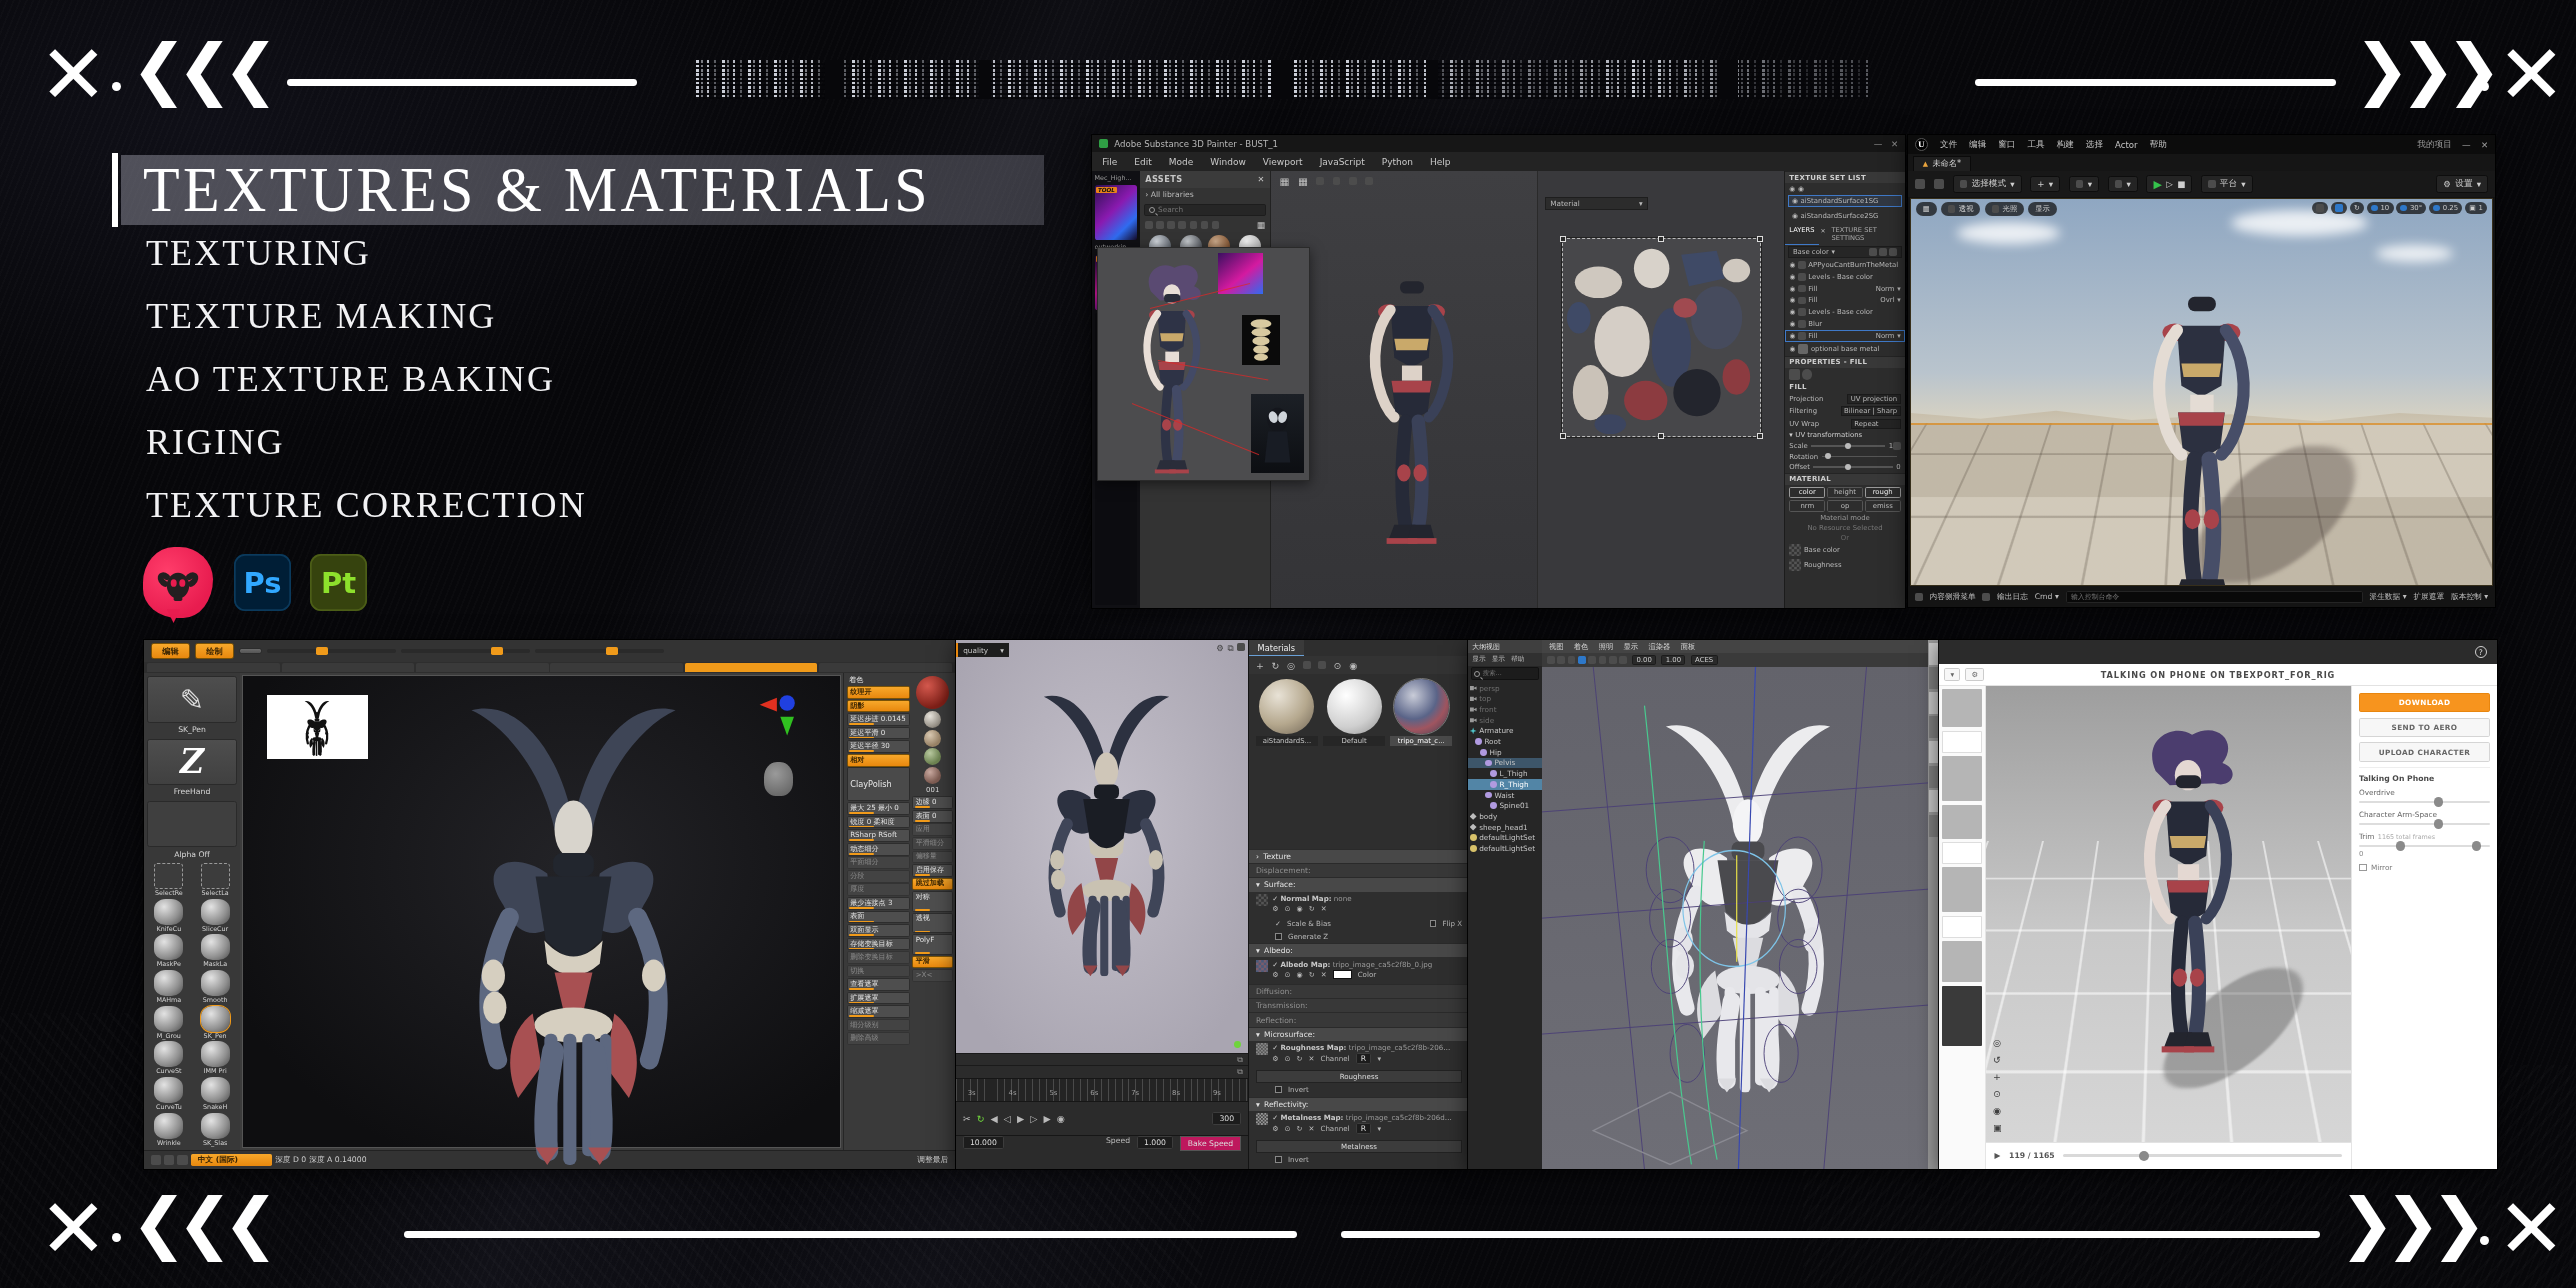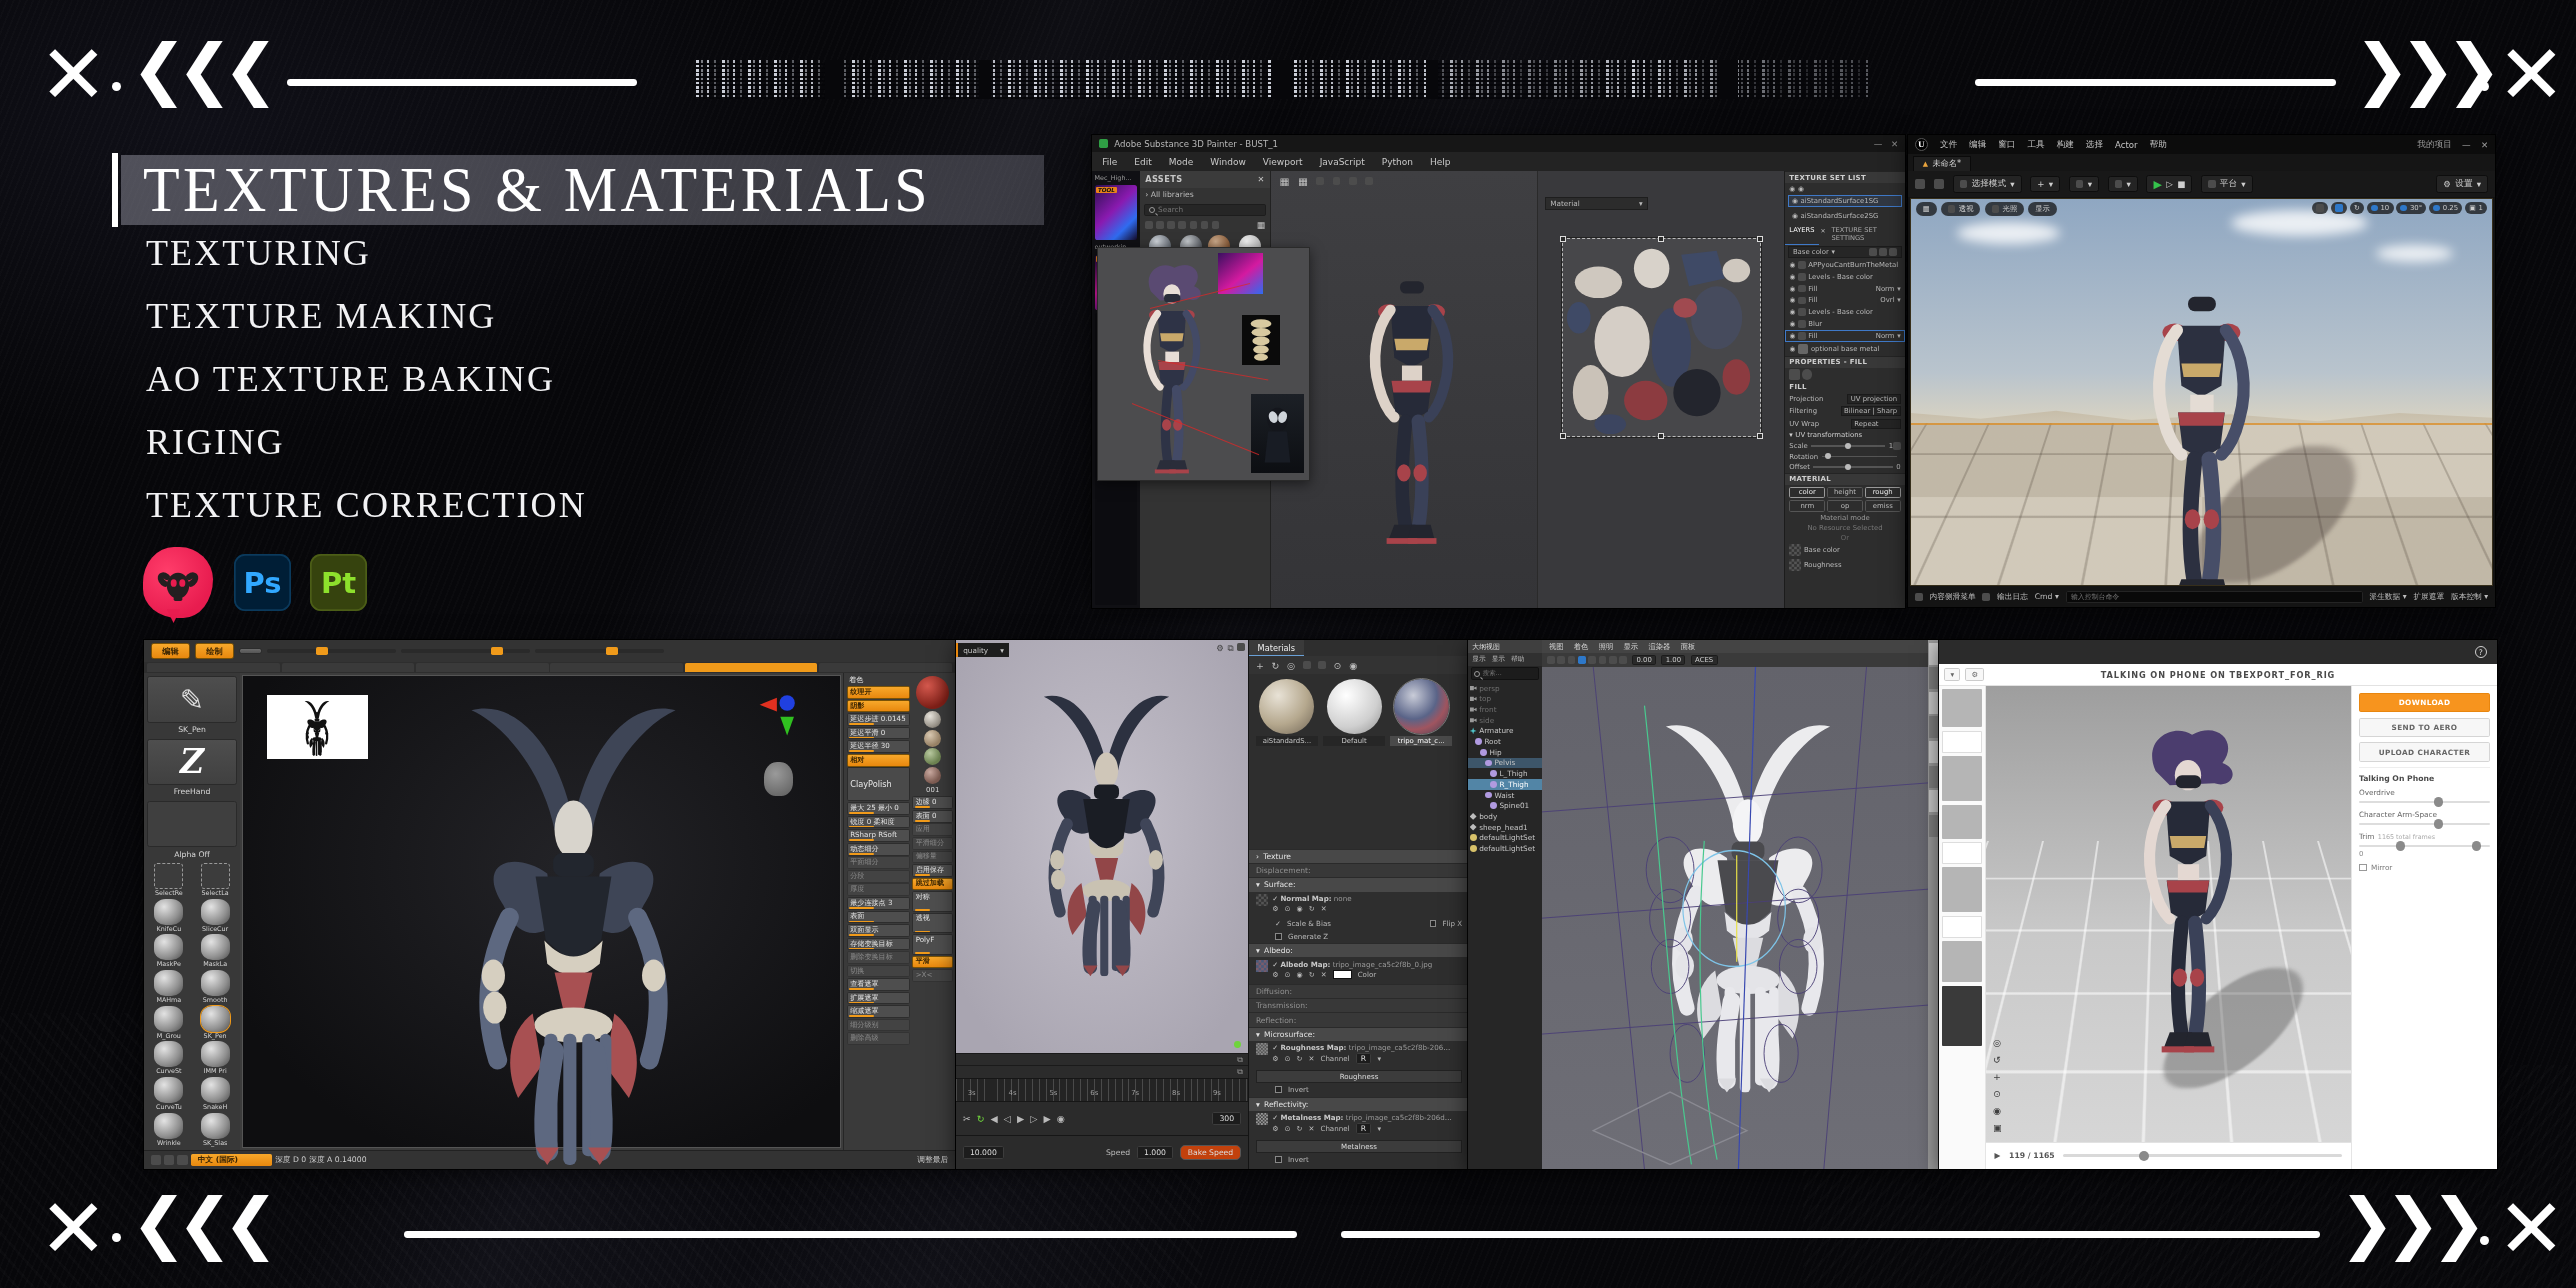--- a/index.html
+++ b/index.html
@@ -174,7 +174,7 @@
 .mt-ruler b{position:absolute;top:10.3px;font-weight:400}
 .mt-trans{height:39px;background:#2b2b2b;border-top:0.9px solid #161616;display:flex;align-items:center;gap:6px;padding:0 6.9px;color:#b9b9b9;font-size:9.4px}
 .mt-box{background:#1c1c1c;border:0.9px solid #3c3c3c;border-radius:1.7px;padding:0.9px 6px;font-size:7.7px;color:#ddd}
-.mt-bot{height:38px;background:#2b2b2b;border-top:0.9px solid #161616;display:flex;align-items:center;gap:6.9px;padding:0 6.9px;color:#b9b9b9}
+.mt-bot{height:38px;background:#2b2b2b;border-top:0.9px solid #161616;display:flex;align-items:flex-start;gap:6.9px;padding:0 6.9px;color:#b9b9b9}
 .mt-bakebtn{background:#c2410c;border:0.9px solid #555;border-radius:5px;padding:1.7px 6.9px;color:#ddd}
 .mt-right{flex:1;background:#2e2e2e;border-left:0.9px solid #141414;display:flex;flex-direction:column;color:#c9c9c9;overflow:hidden}
 .mt-mtitle{background:#3a3a3a;display:inline-flex;align-self:flex-start;padding:2.6px 8.6px;font-size:8.2px;border-bottom:1.7px solid #6aa1d8;color:#eee}

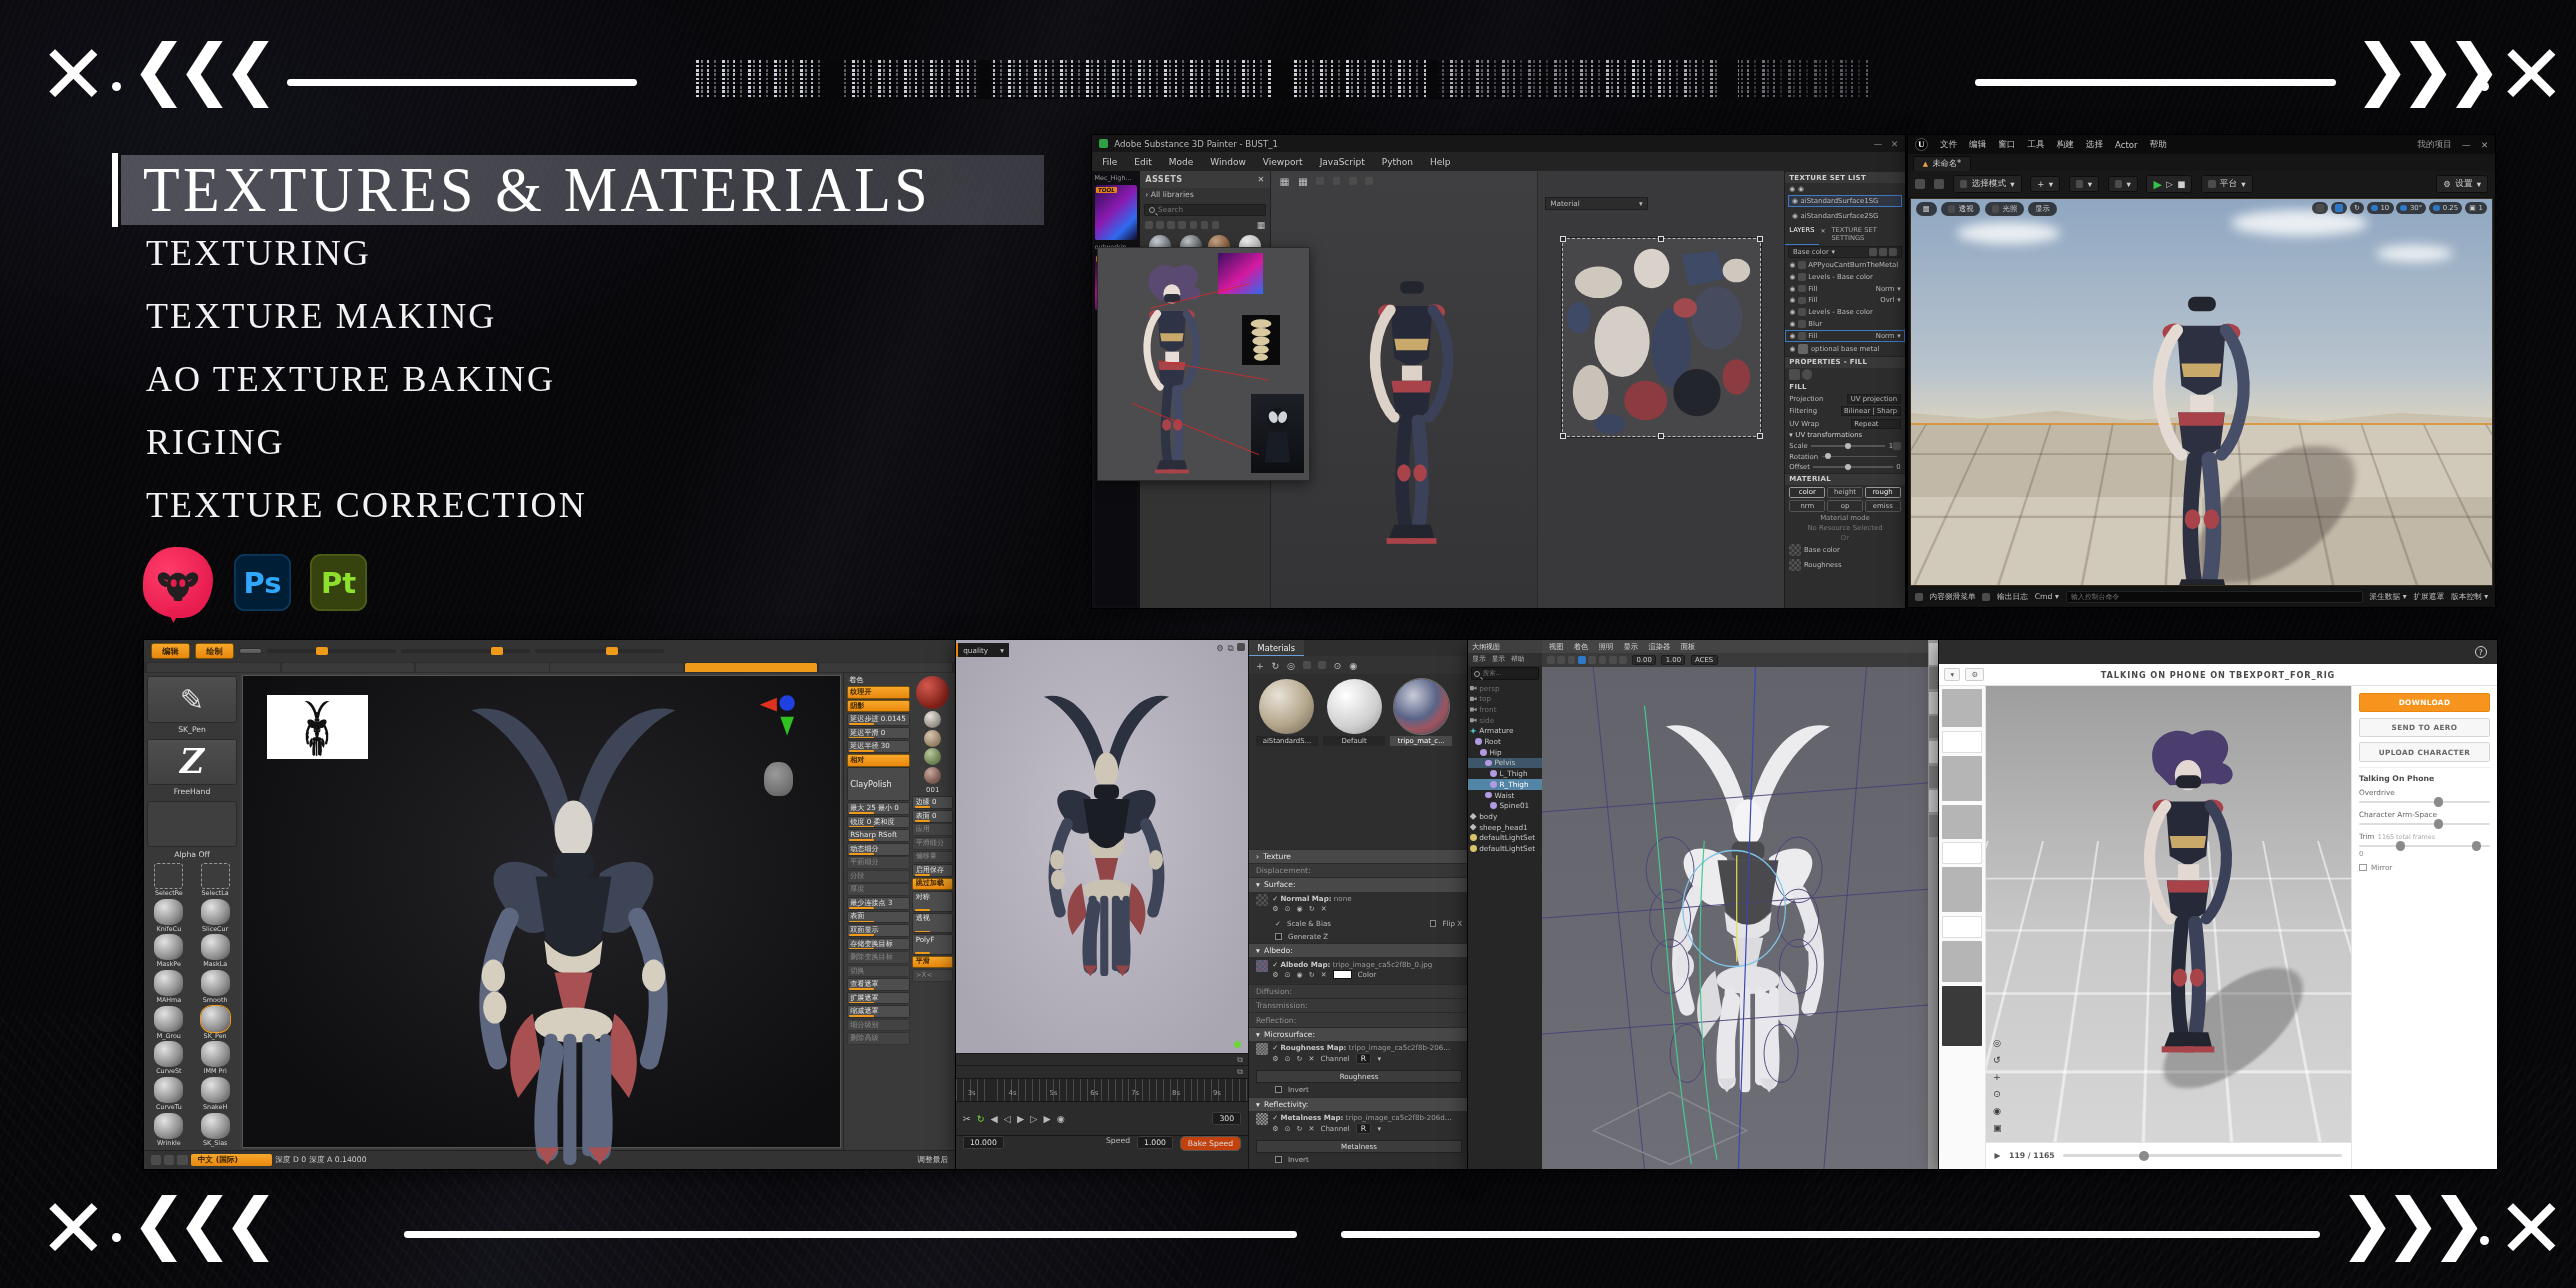--- a/index.html
+++ b/index.html
@@ -175,7 +175,7 @@
 .mt-trans{height:39px;background:#2b2b2b;border-top:0.9px solid #161616;display:flex;align-items:center;gap:6px;padding:0 6.9px;color:#b9b9b9;font-size:9.4px}
 .mt-box{background:#1c1c1c;border:0.9px solid #3c3c3c;border-radius:1.7px;padding:0.9px 6px;font-size:7.7px;color:#ddd}
 .mt-bot{height:38px;background:#2b2b2b;border-top:0.9px solid #161616;display:flex;align-items:flex-start;gap:6.9px;padding:0 6.9px;color:#b9b9b9}
-.mt-bakebtn{background:#c2410c;border:0.9px solid #555;border-radius:5px;padding:1.7px 6.9px;color:#ddd}
+.mt-bakebtn{background:#be185d;border:0.9px solid #555;border-radius:0;padding:1.7px 6.9px;color:#ddd}
 .mt-right{flex:1;background:#2e2e2e;border-left:0.9px solid #141414;display:flex;flex-direction:column;color:#c9c9c9;overflow:hidden}
 .mt-mtitle{background:#3a3a3a;display:inline-flex;align-self:flex-start;padding:2.6px 8.6px;font-size:8.2px;border-bottom:1.7px solid #6aa1d8;color:#eee}
 .mt-icons{display:flex;gap:7.7px;align-items:center;padding:3.4px 6.9px;background:#333;font-size:9.4px;color:#bbb}

